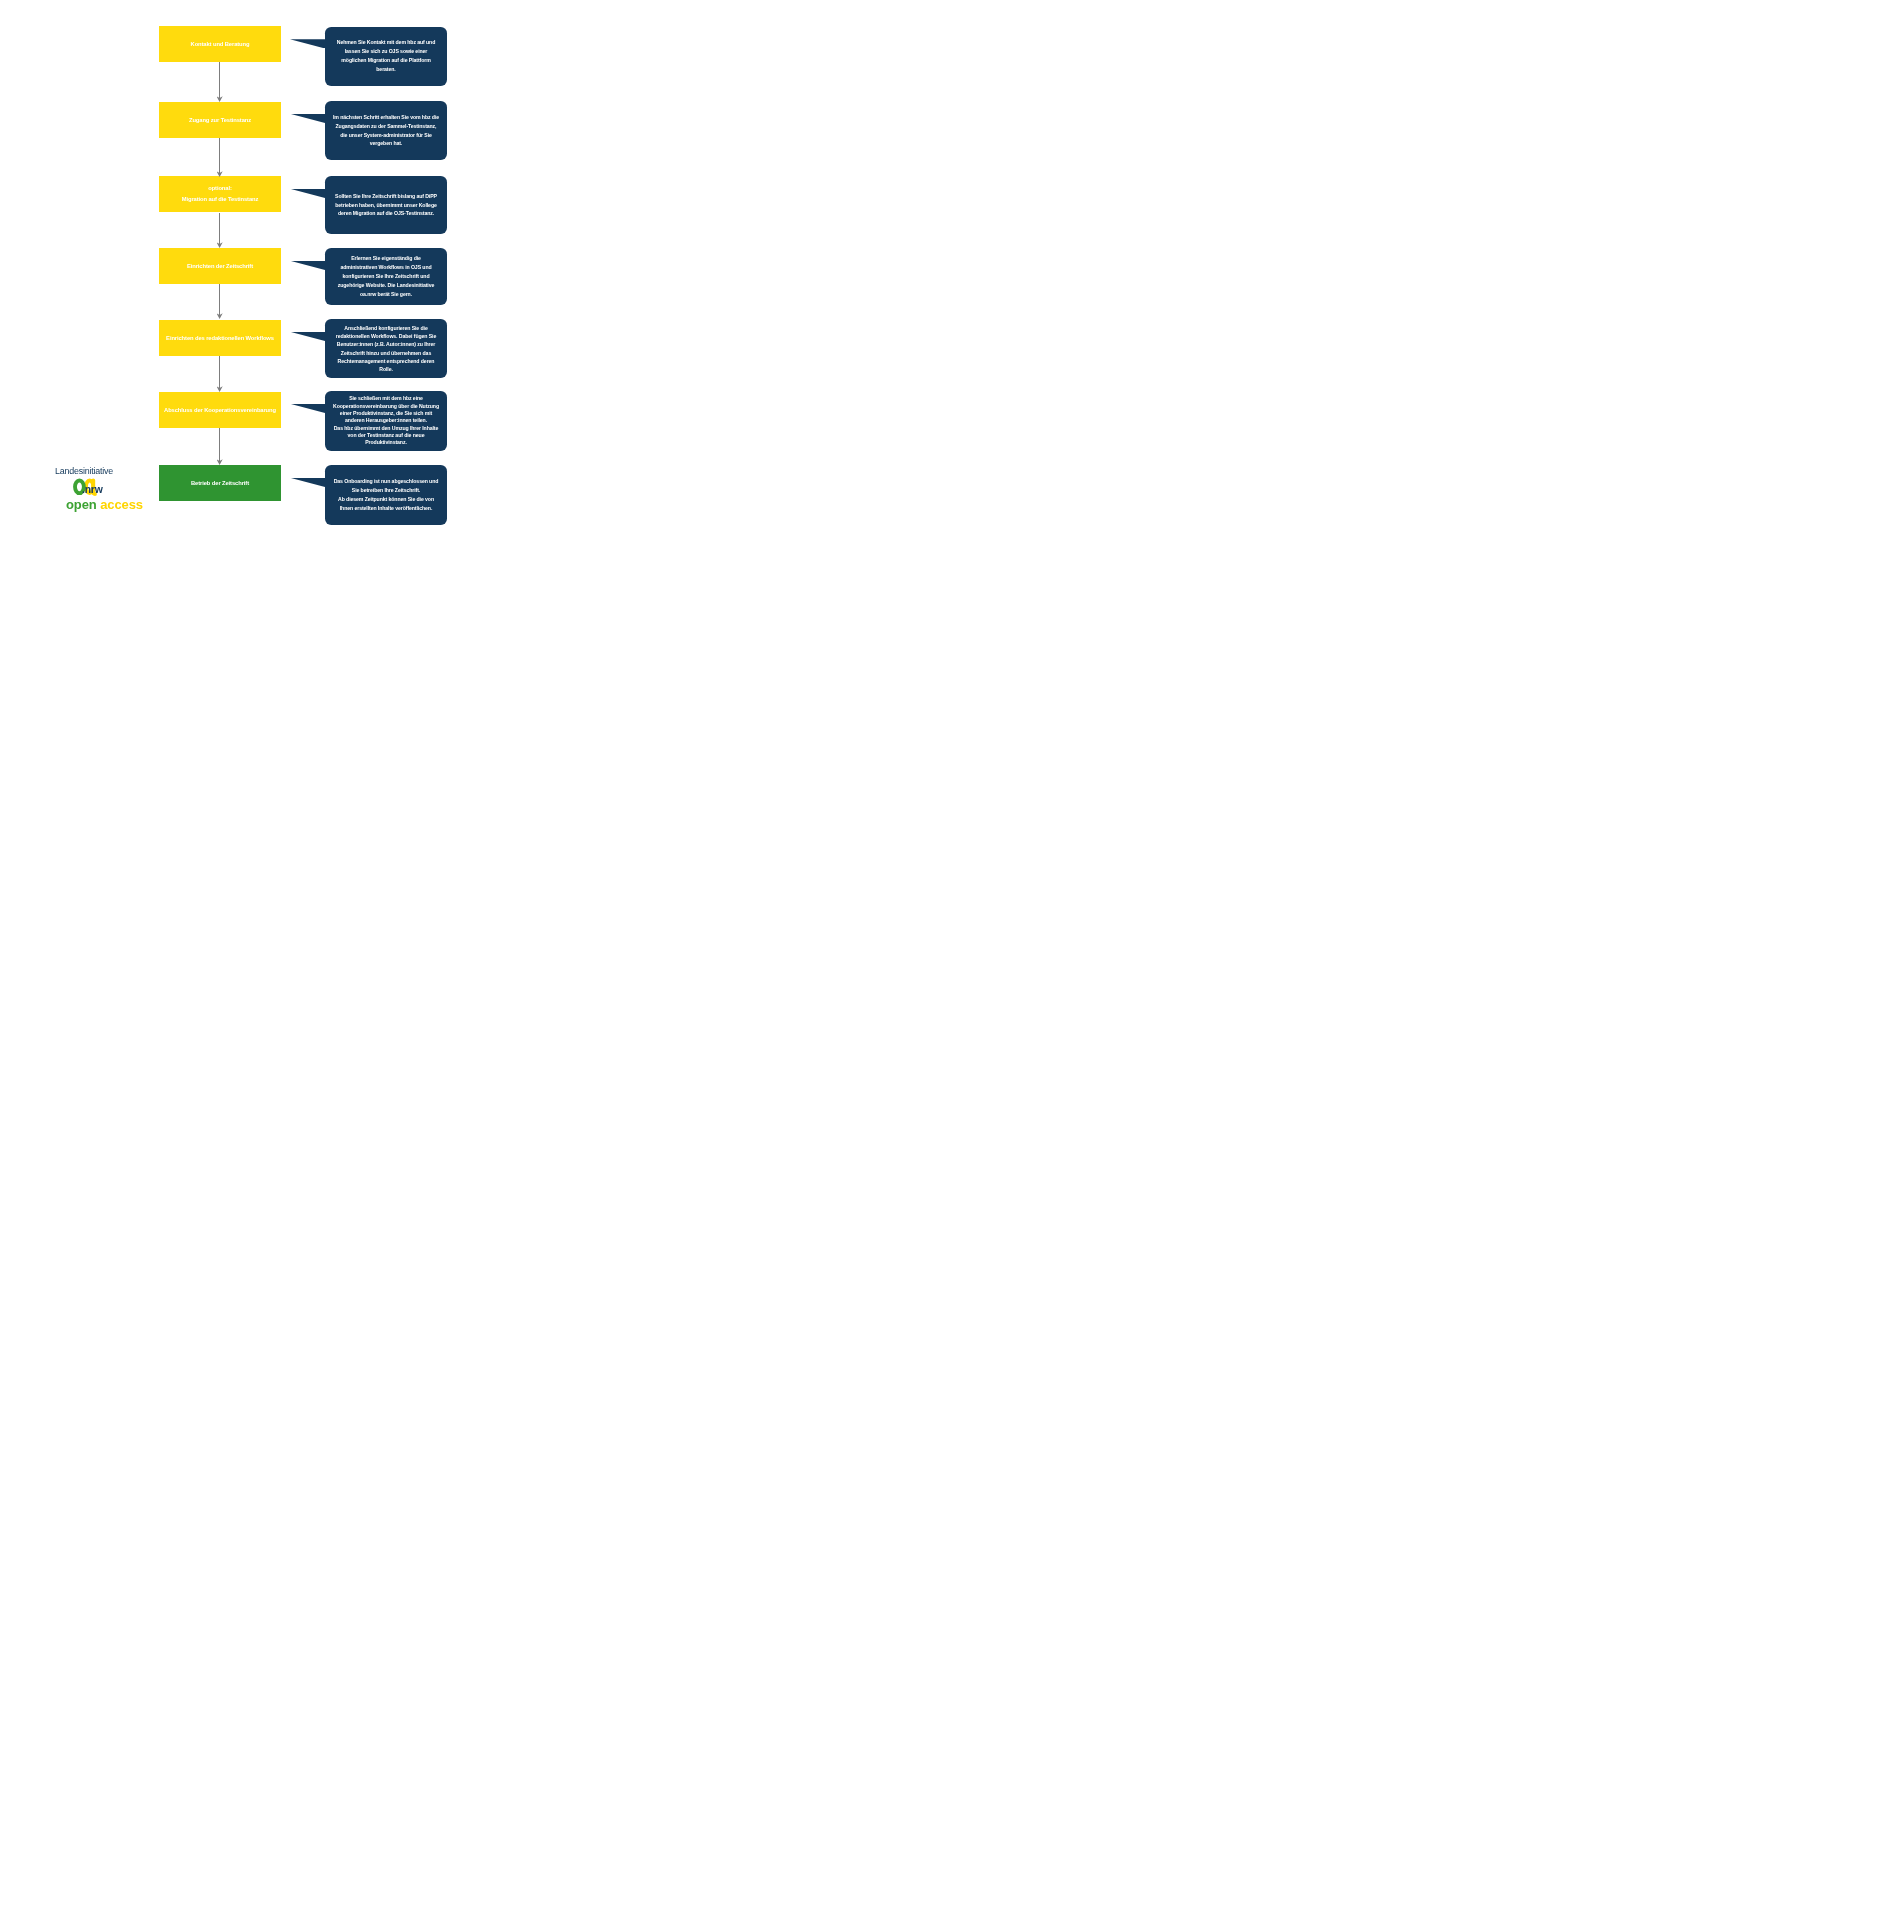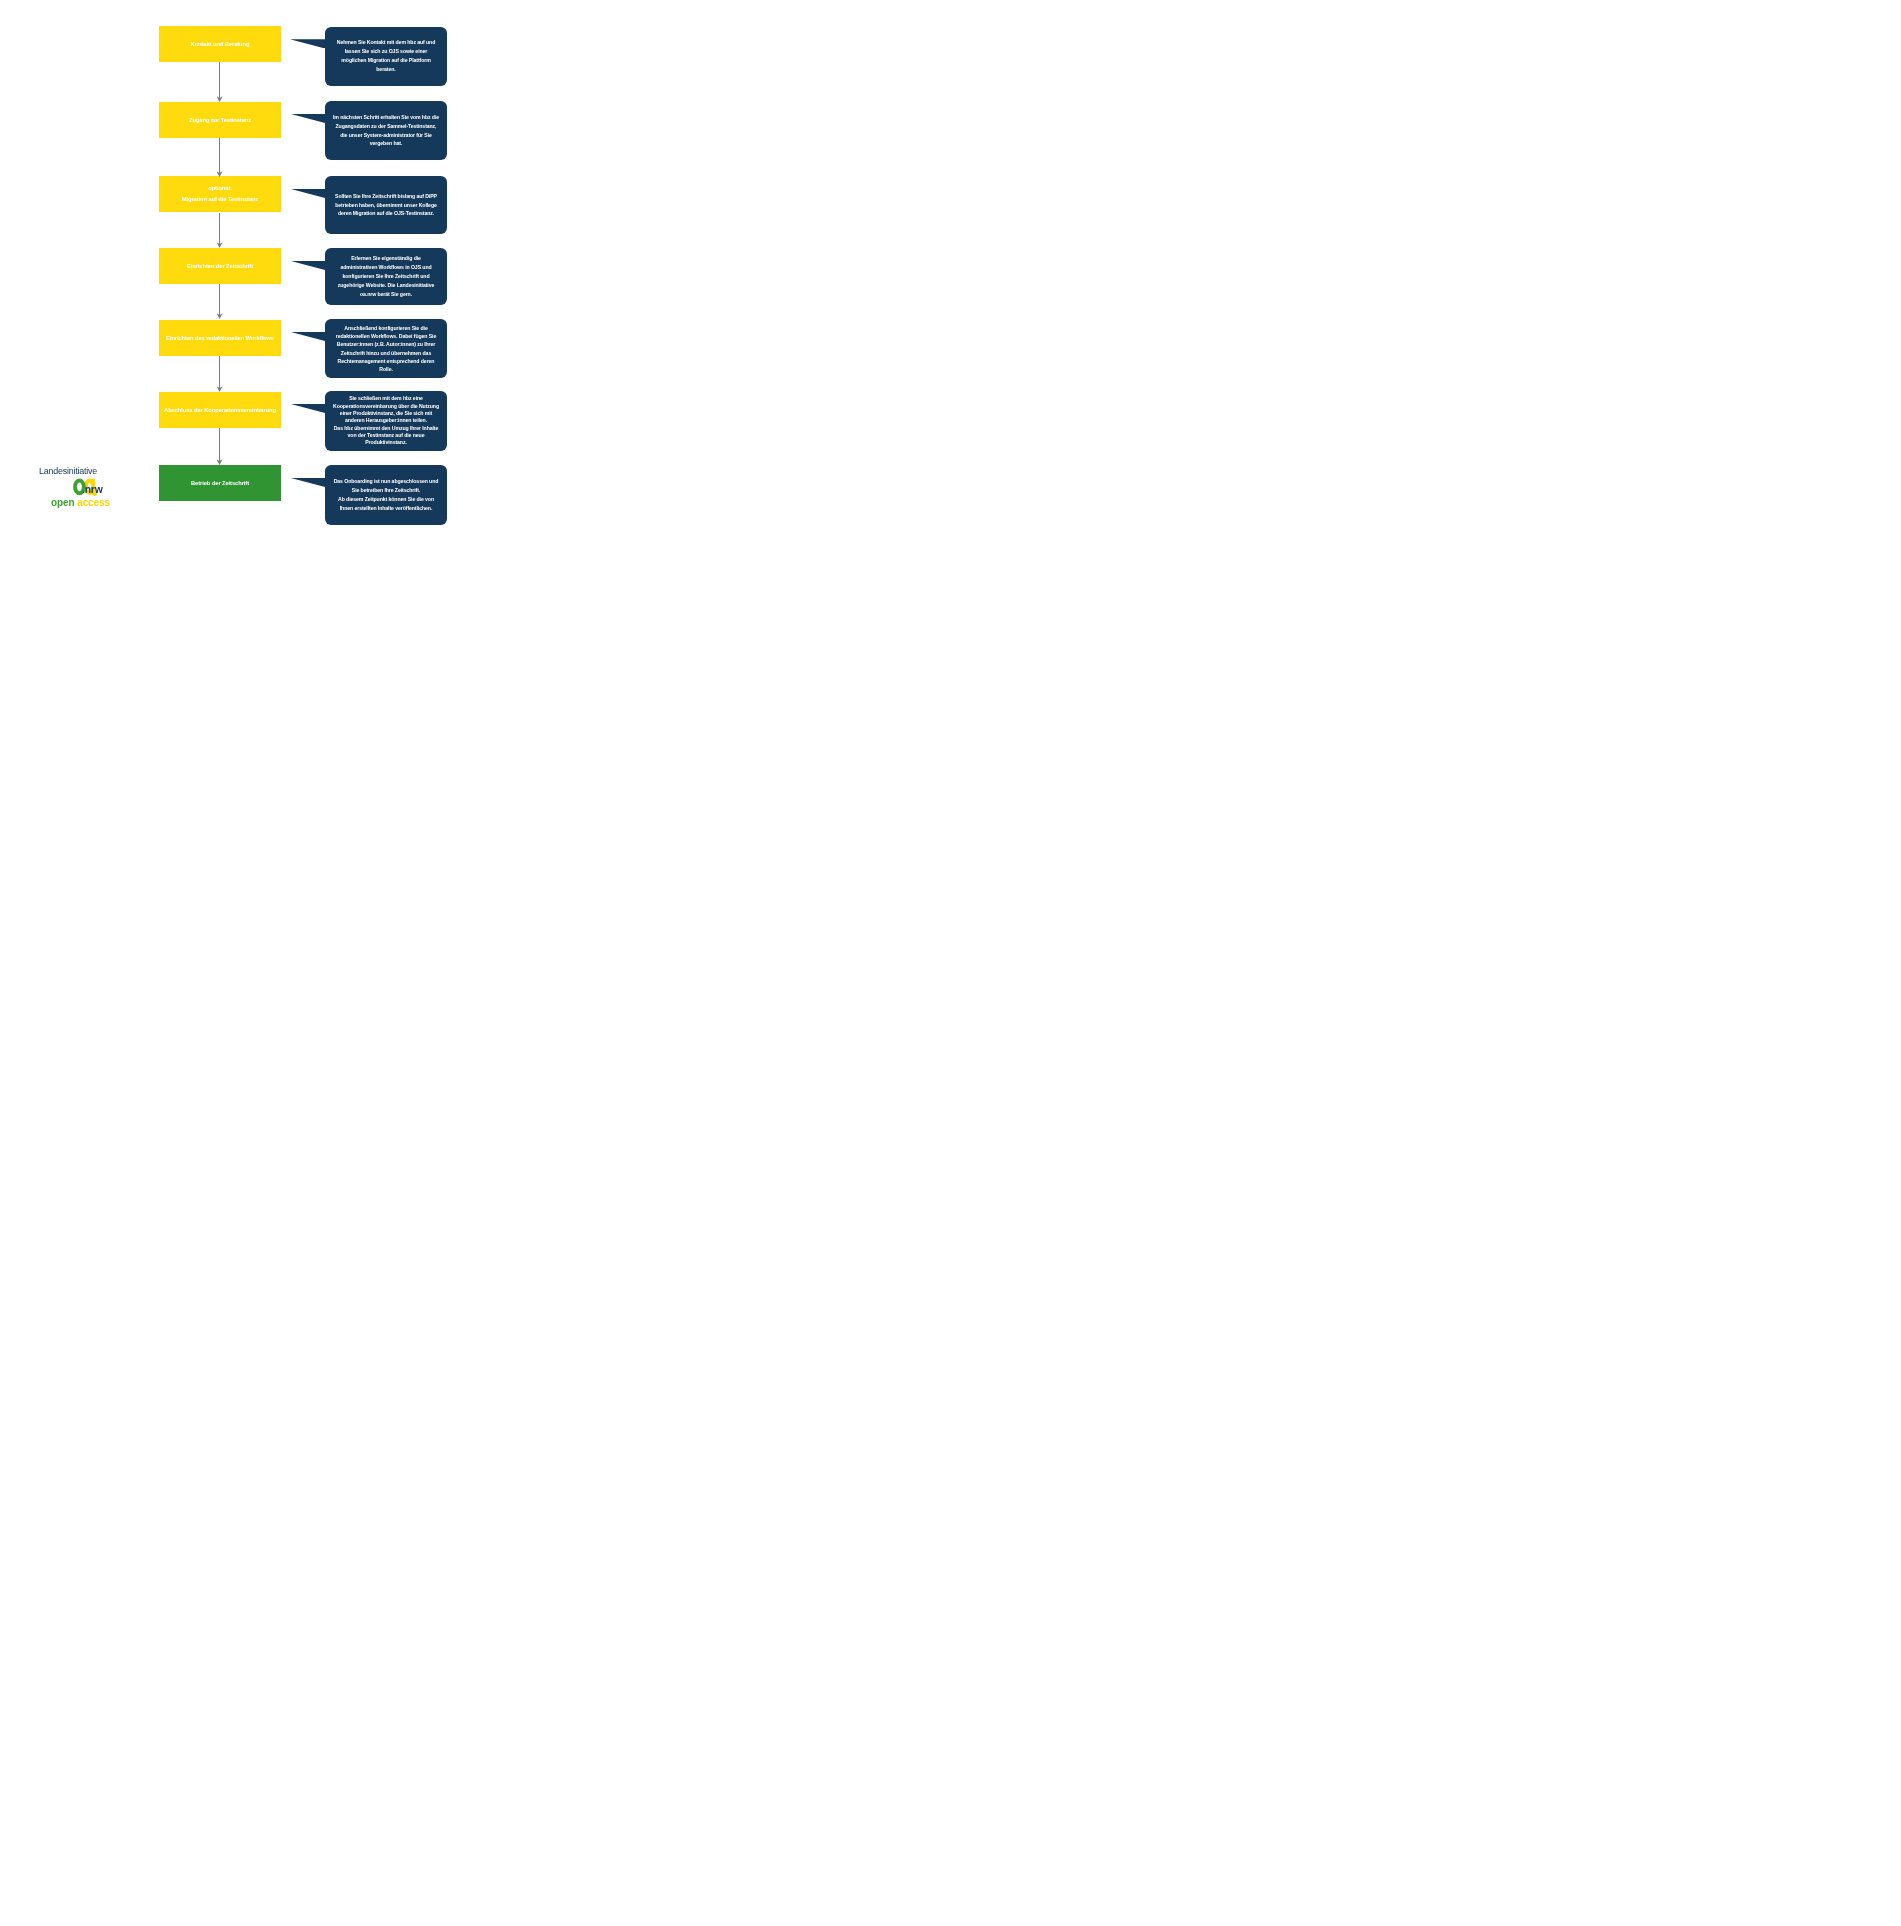--- a/index.html
+++ b/index.html
@@ -85,7 +85,7 @@
   
   .logo { position: absolute; left: 39px; top: 464px; width: 116px; height: 46px; }
   .logo-line1 {
-    position: absolute; left: 0; top: 2.3px;
+    position: absolute; left: 16px; top: 2.3px;
     color: #14395B; font-size: 8.9px; font-weight: 400; letter-spacing: -0.2px;
   }
   .oa-mark { position: absolute; left: 34px; top: 14.3px; width: 24px; height: 17.7px; overflow: visible; }

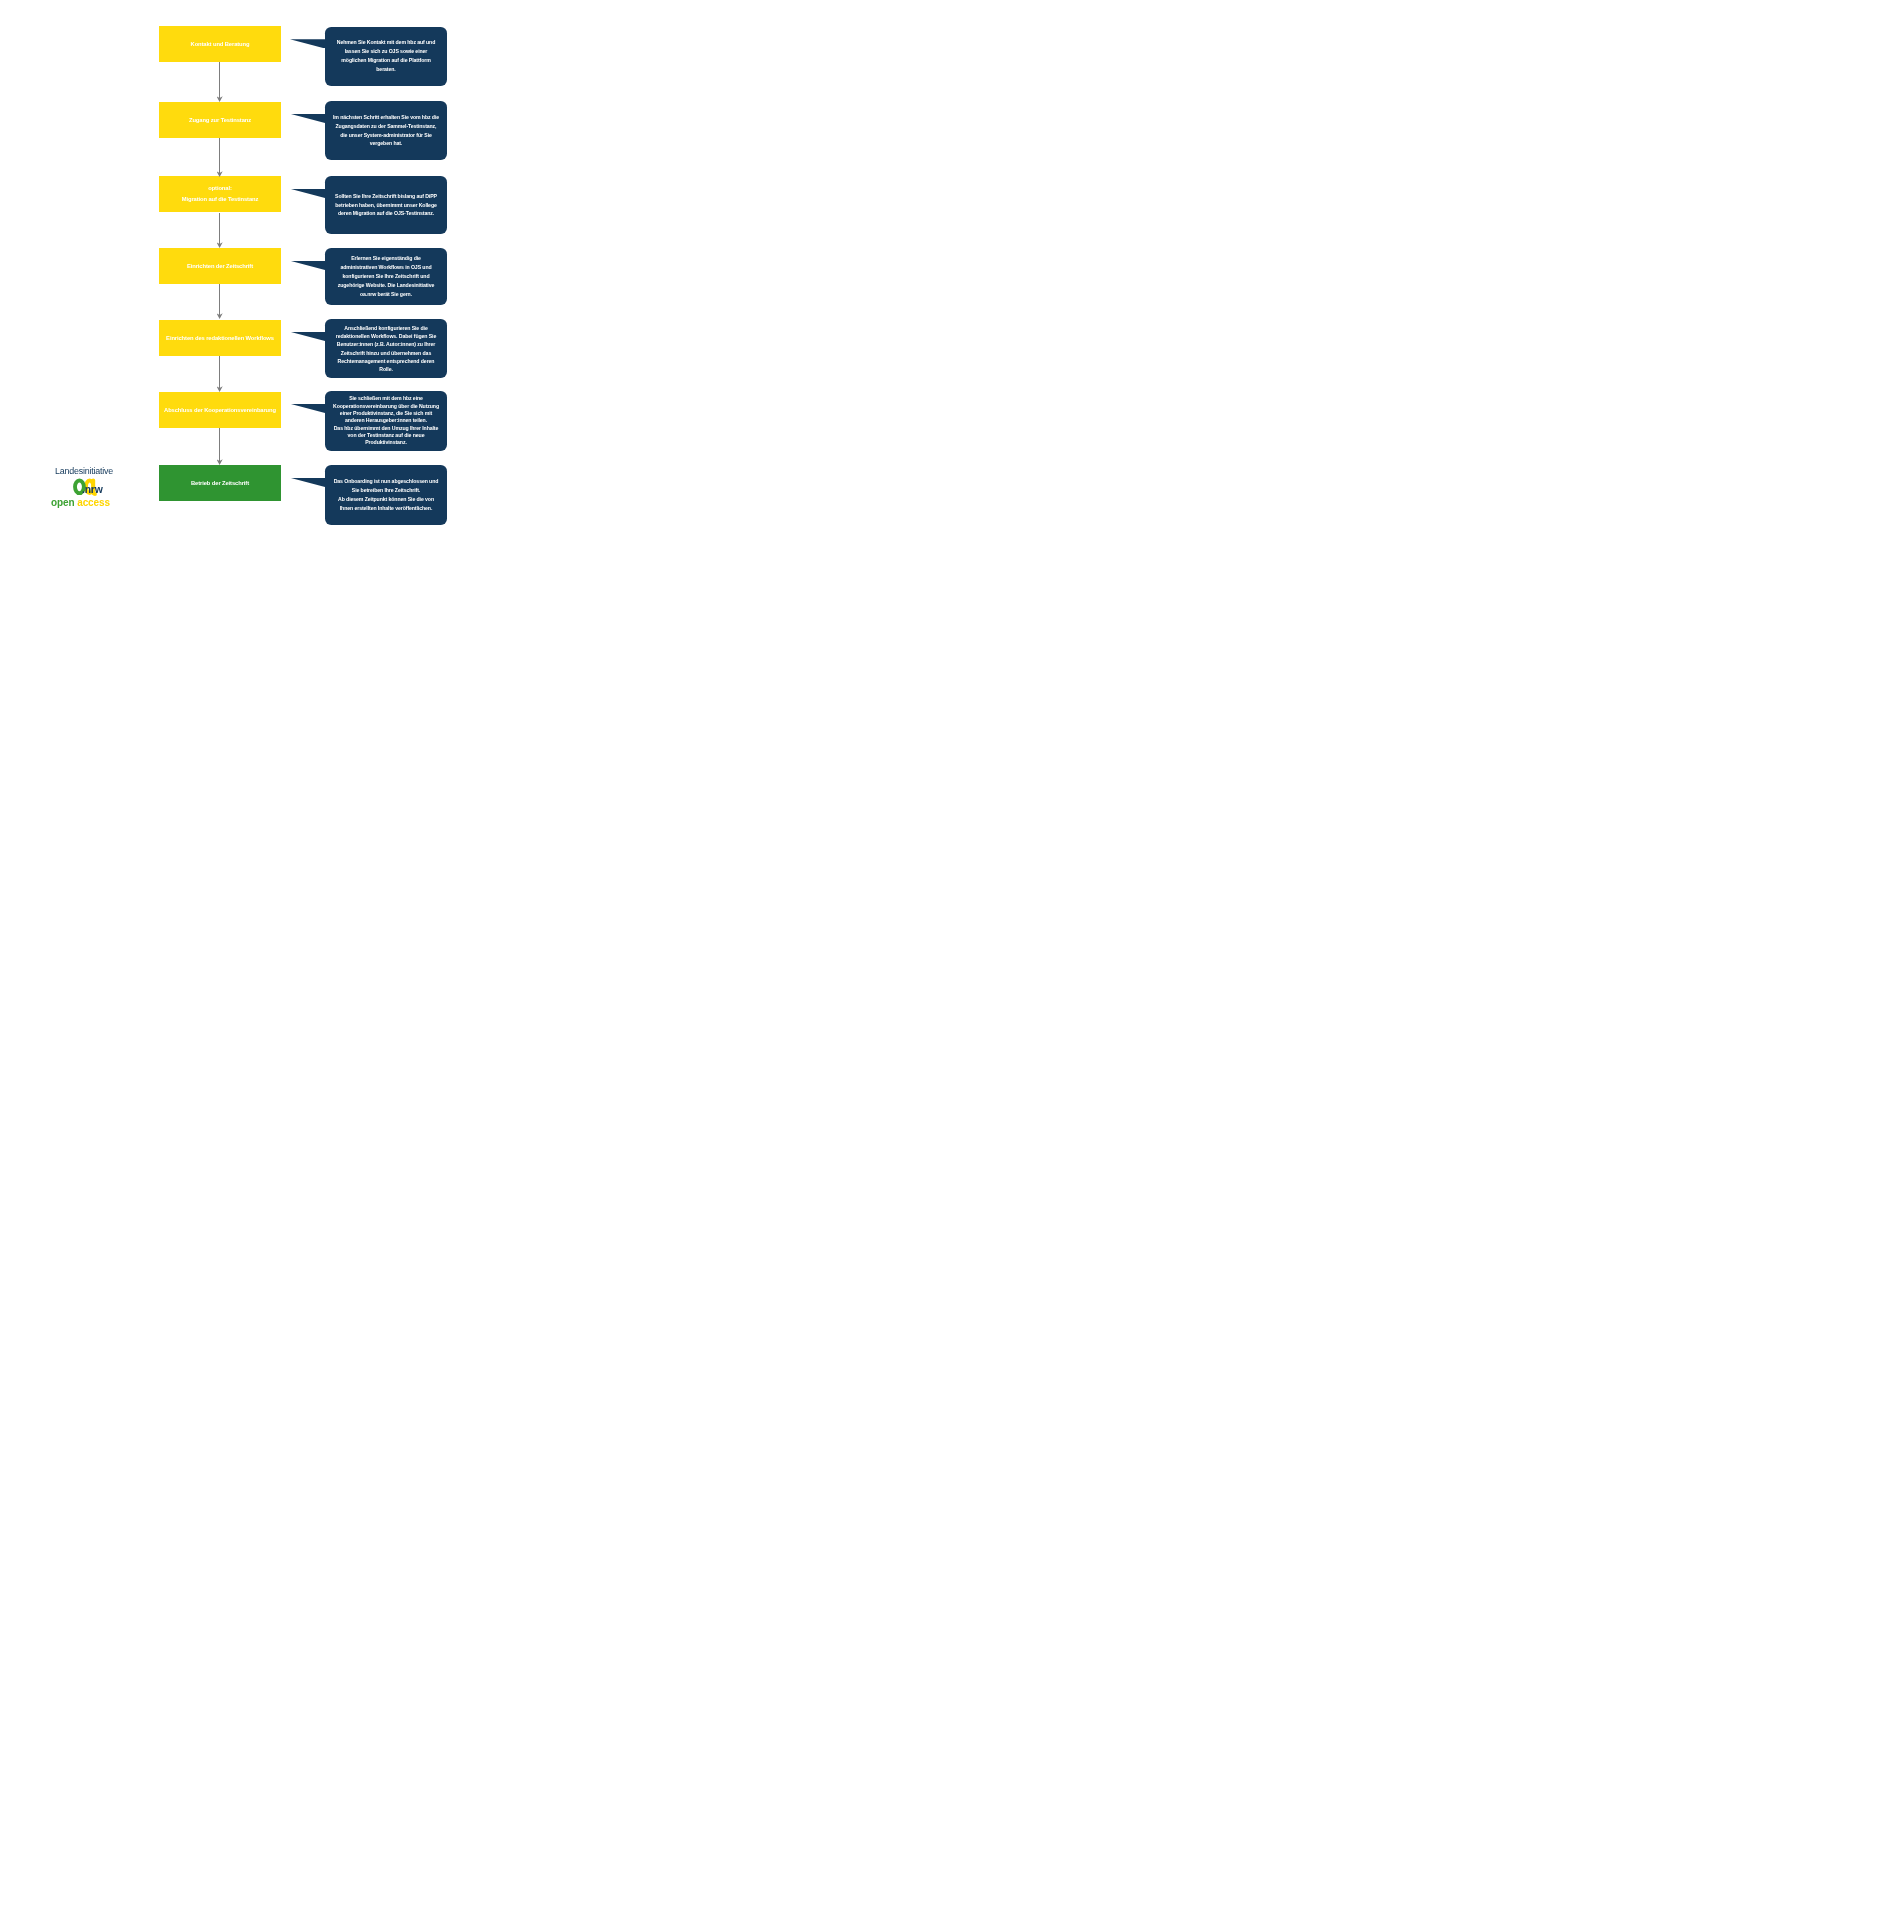--- a/index.html
+++ b/index.html
@@ -94,8 +94,8 @@
     color: #14395B; font-size: 10.4px; font-weight: bold; letter-spacing: -0.2px;
   }
   .logo-openaccess {
-    position: absolute; left: 12px; top: 33px;
-    font-size: 10px; font-weight: bold; letter-spacing: -0.1px;
+    position: absolute; left: 27px; top: 33px;
+    font-size: 13px; font-weight: bold; letter-spacing: -0.1px;
   }
   .logo-openaccess .green { color: #3DA233; }
   .logo-openaccess .yellow { color: #FFD500; }

